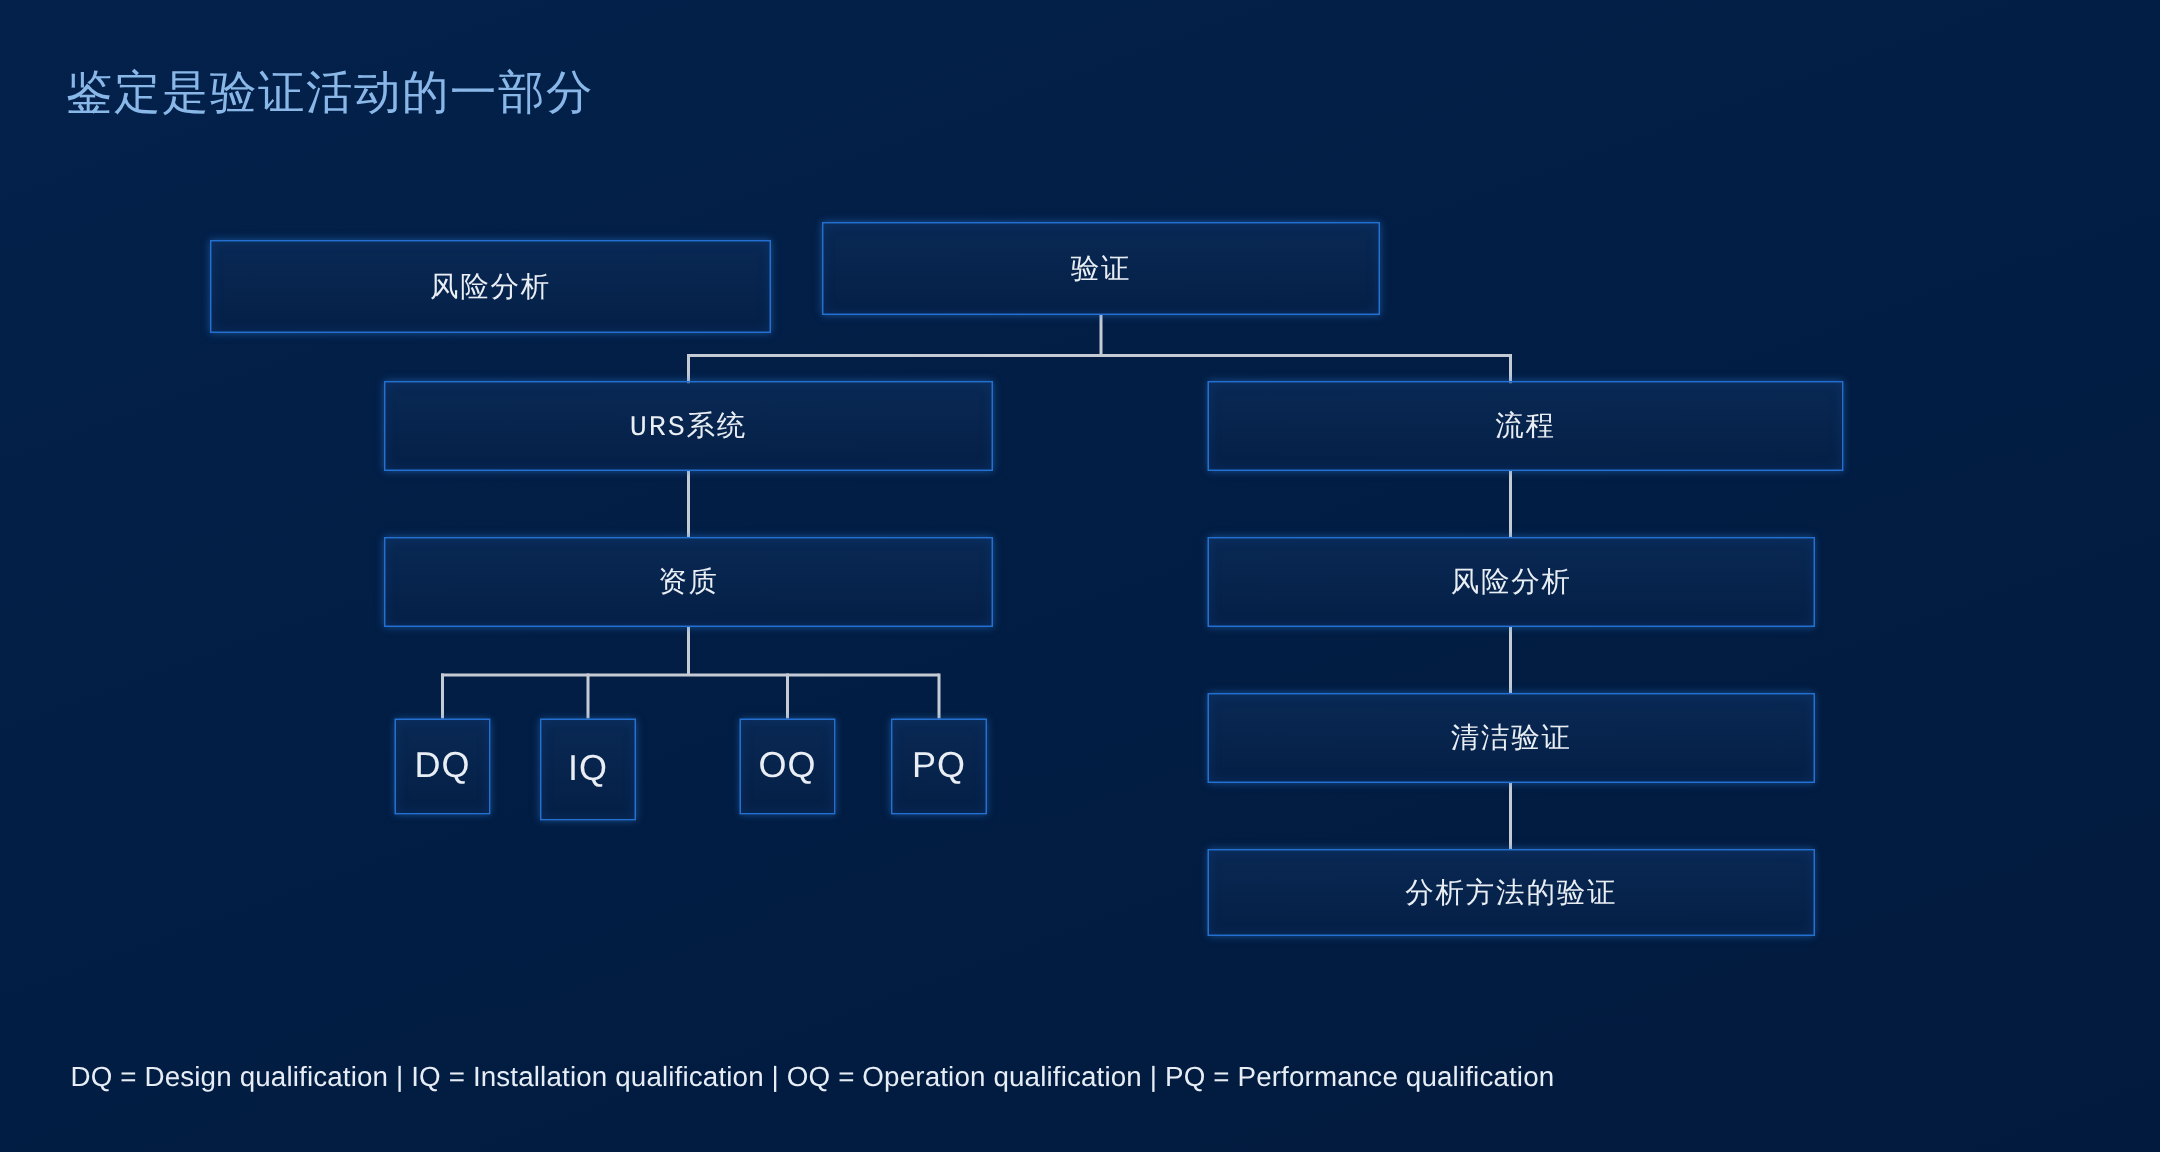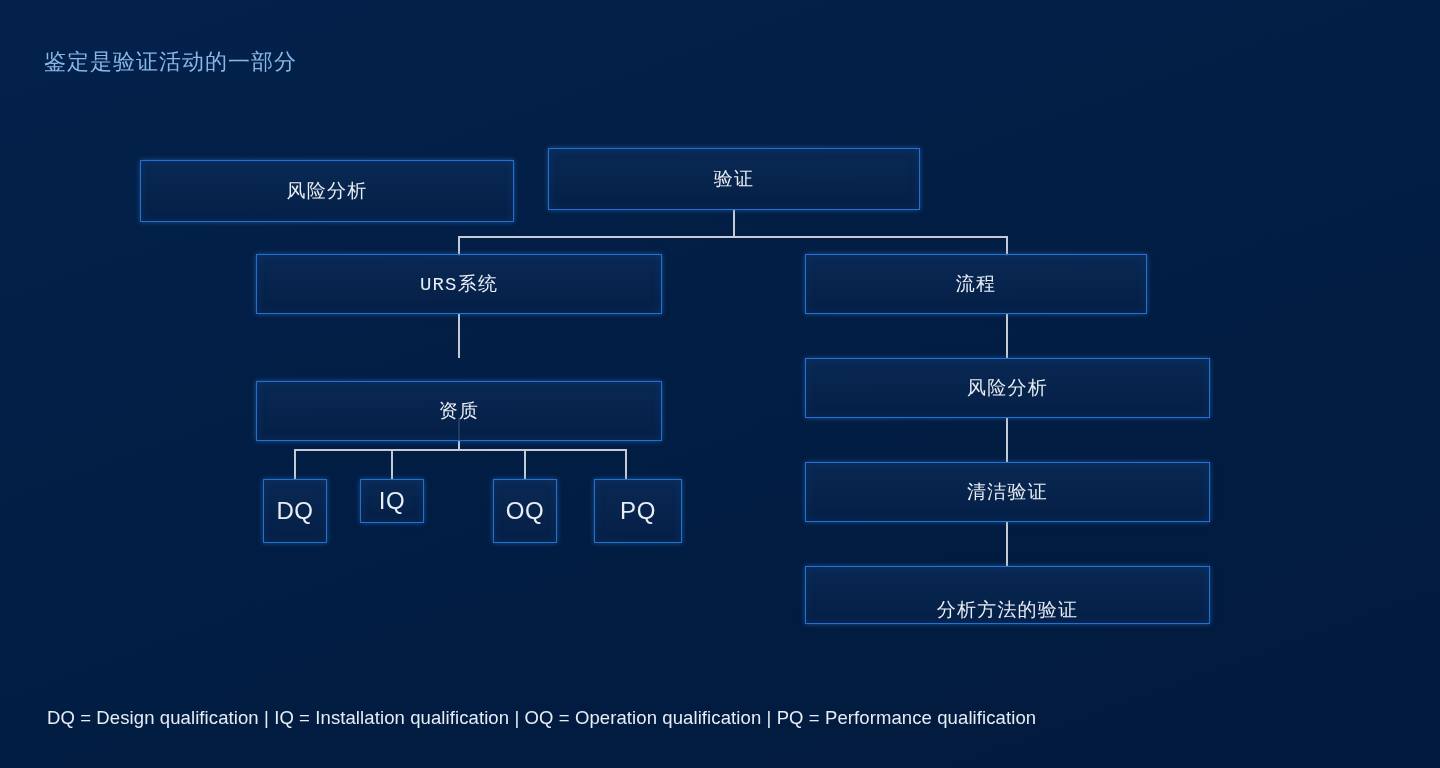--- a/index.html
+++ b/index.html
@@ -27,7 +27,7 @@
     position: absolute;
     left: 44px;
     top: 40px;
-    font-size: 22px;
+    font-size: 31px;
     line-height: 44px;
     letter-spacing: 1px;
     color: #89b7e8;

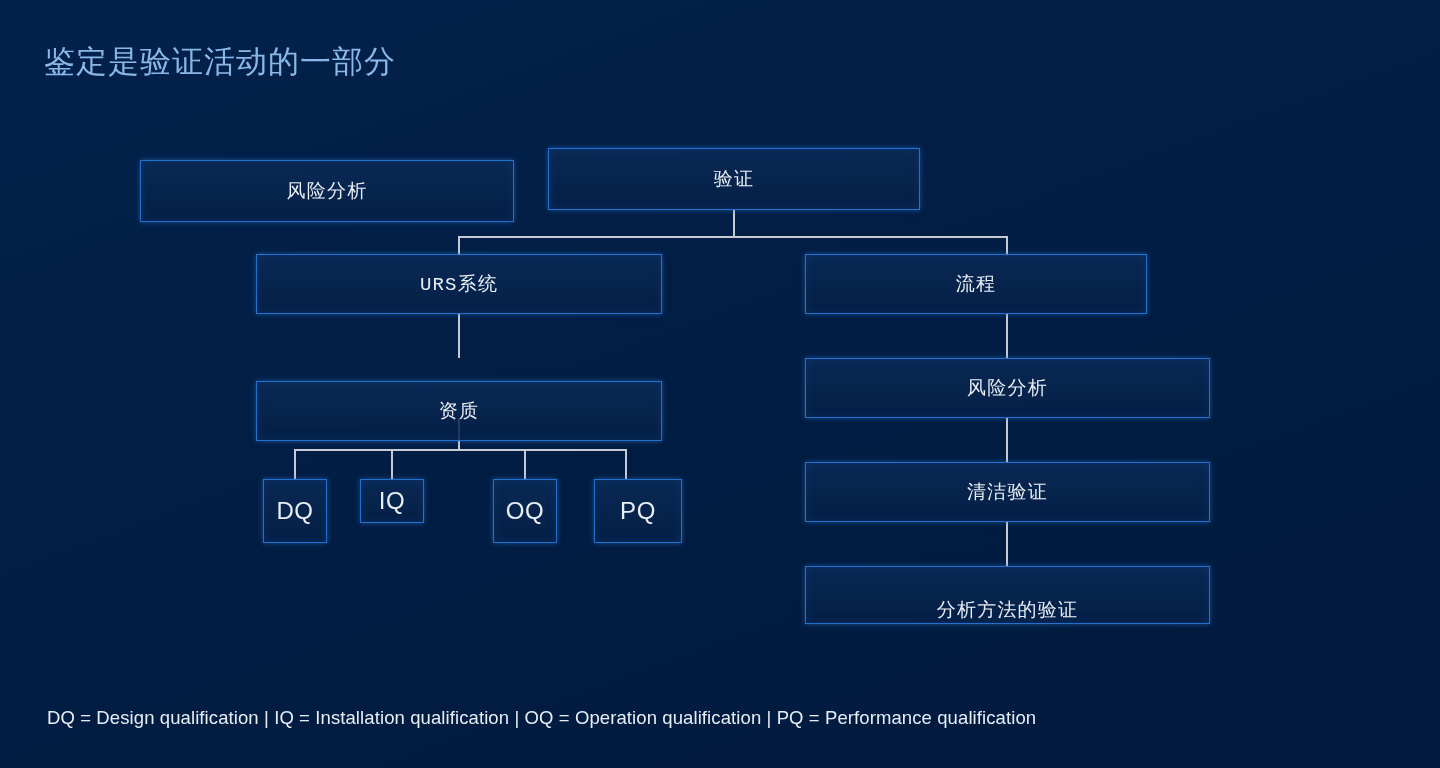--- a/index.html
+++ b/index.html
@@ -129,7 +129,7 @@
     <span>URS系统</span>
   </div>
 
-  <div class="node" style="left:805px; top:254px; width:342px; height:60px;">
+  <div class="node" style="left:805px; top:254px; width:424px; height:60px;">
     <span>流程</span>
   </div>
 

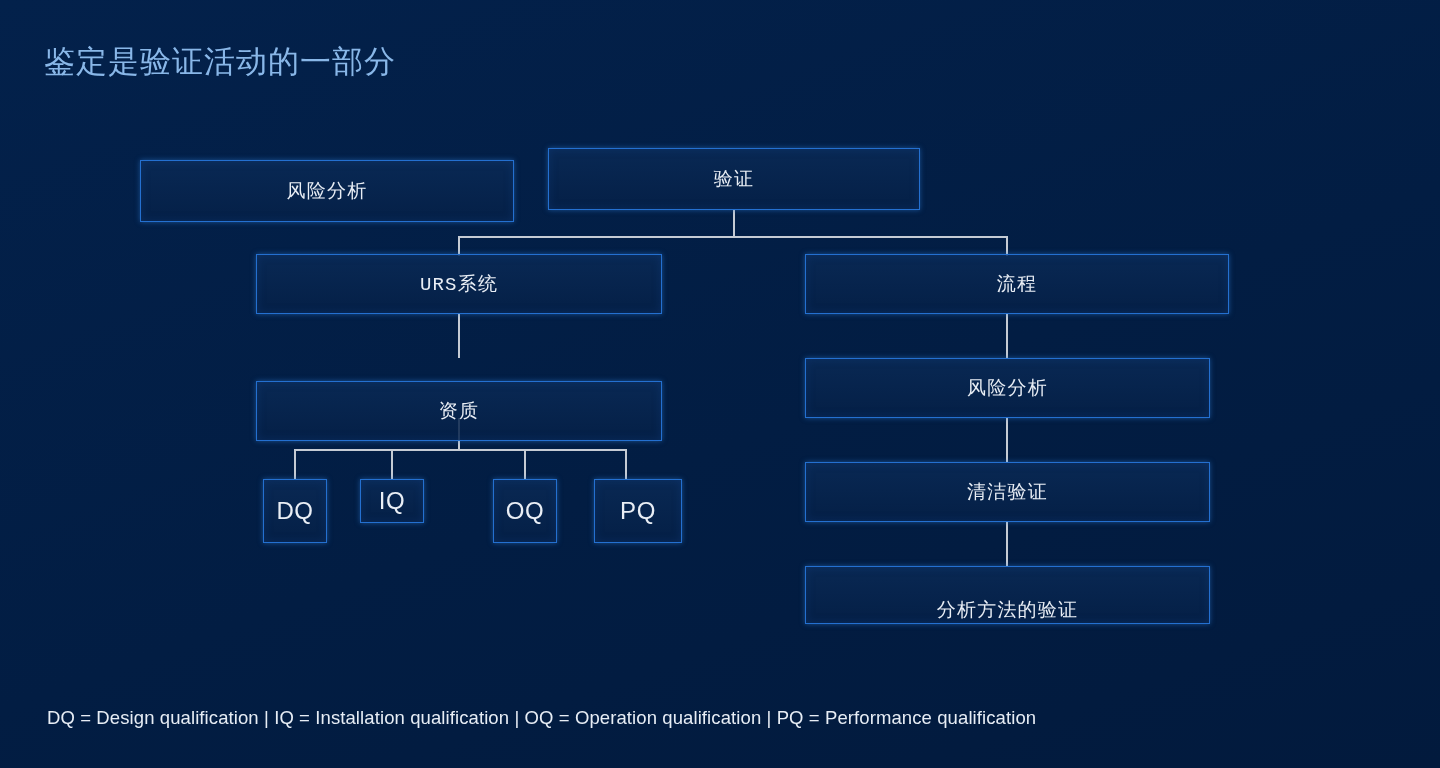--- a/index.html
+++ b/index.html
@@ -133,7 +133,7 @@
     <span>流程</span>
   </div>
 
-  <div class="node" style="left:256px; top:358px; width:406px; height:60px;margin-top:23px;">
+  <div class="node" style="left:256px; top:358px; width:406px; height:60px;">
     <span>资质</span>
   </div>
 

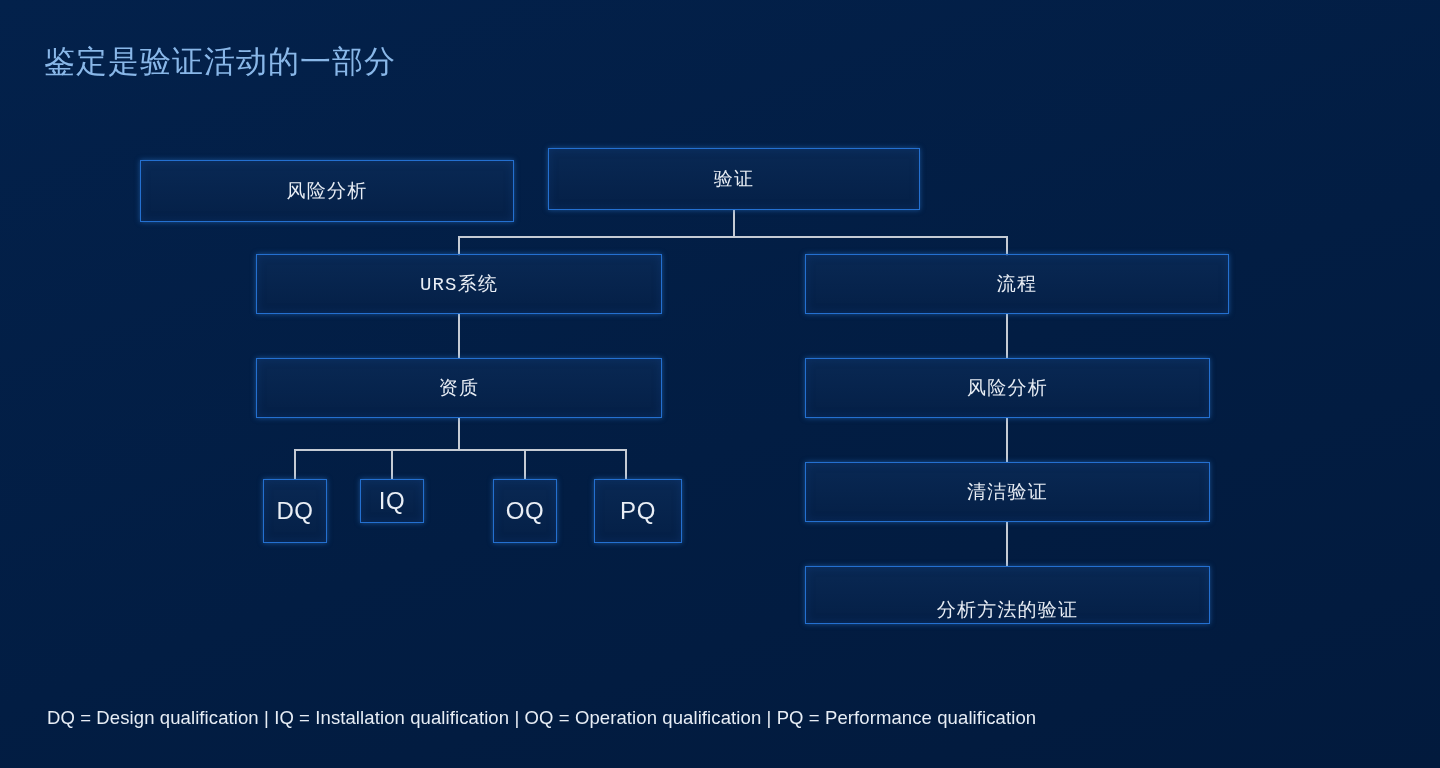--- a/index.html
+++ b/index.html
@@ -153,7 +153,7 @@
     <span>DQ</span>
   </div>
 
-  <div class="node small" style="left:360px; top:479px; width:64px; height:44px;">
+  <div class="node small" style="left:360px; top:479px; width:64px; height:68px;">
     <span>IQ</span>
   </div>
 

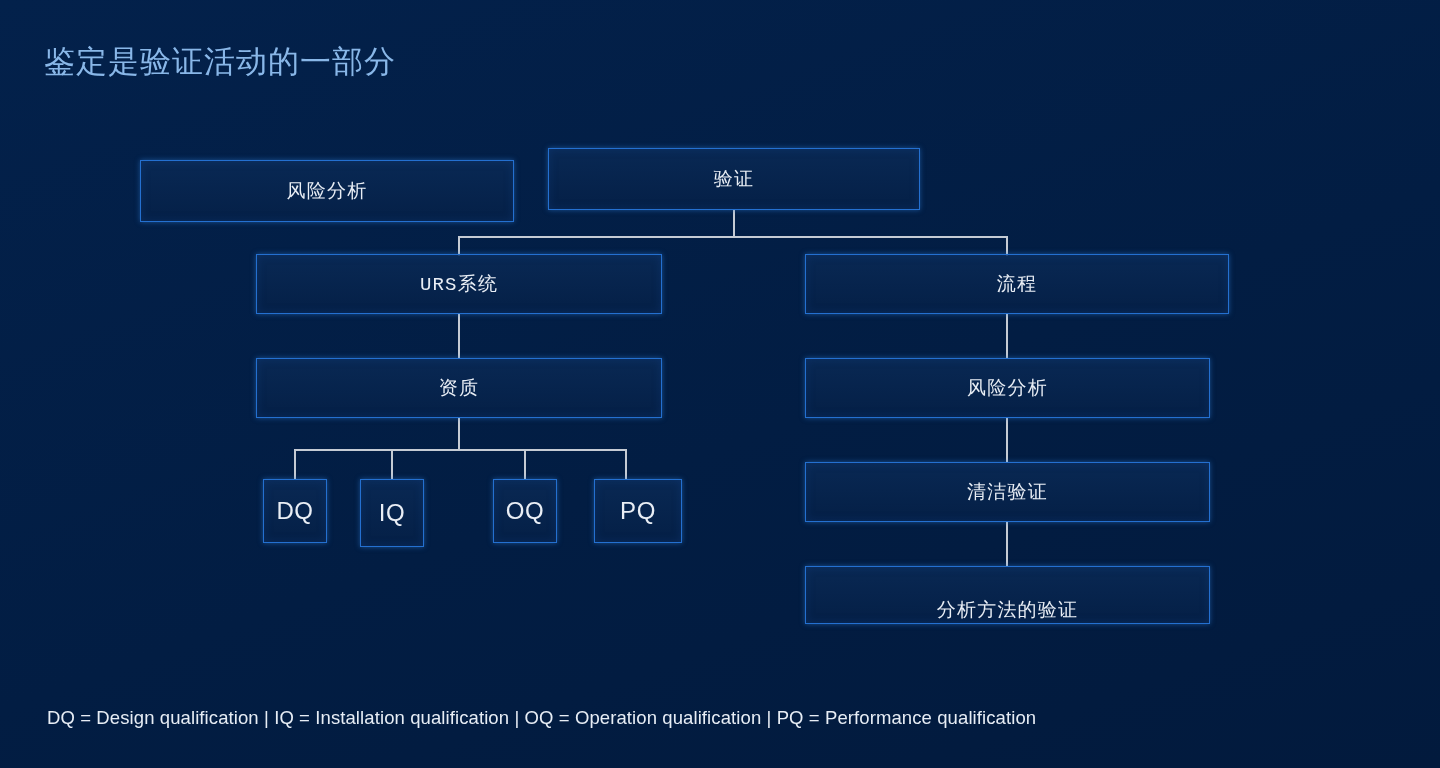--- a/index.html
+++ b/index.html
@@ -161,7 +161,7 @@
     <span>OQ</span>
   </div>
 
-  <div class="node small" style="left:594px; top:479px; width:88px; height:64px;justify-content:center;">
+  <div class="node small" style="left:594px; top:479px; width:64px; height:64px;justify-content:center;">
     <span>PQ</span>
   </div>
 

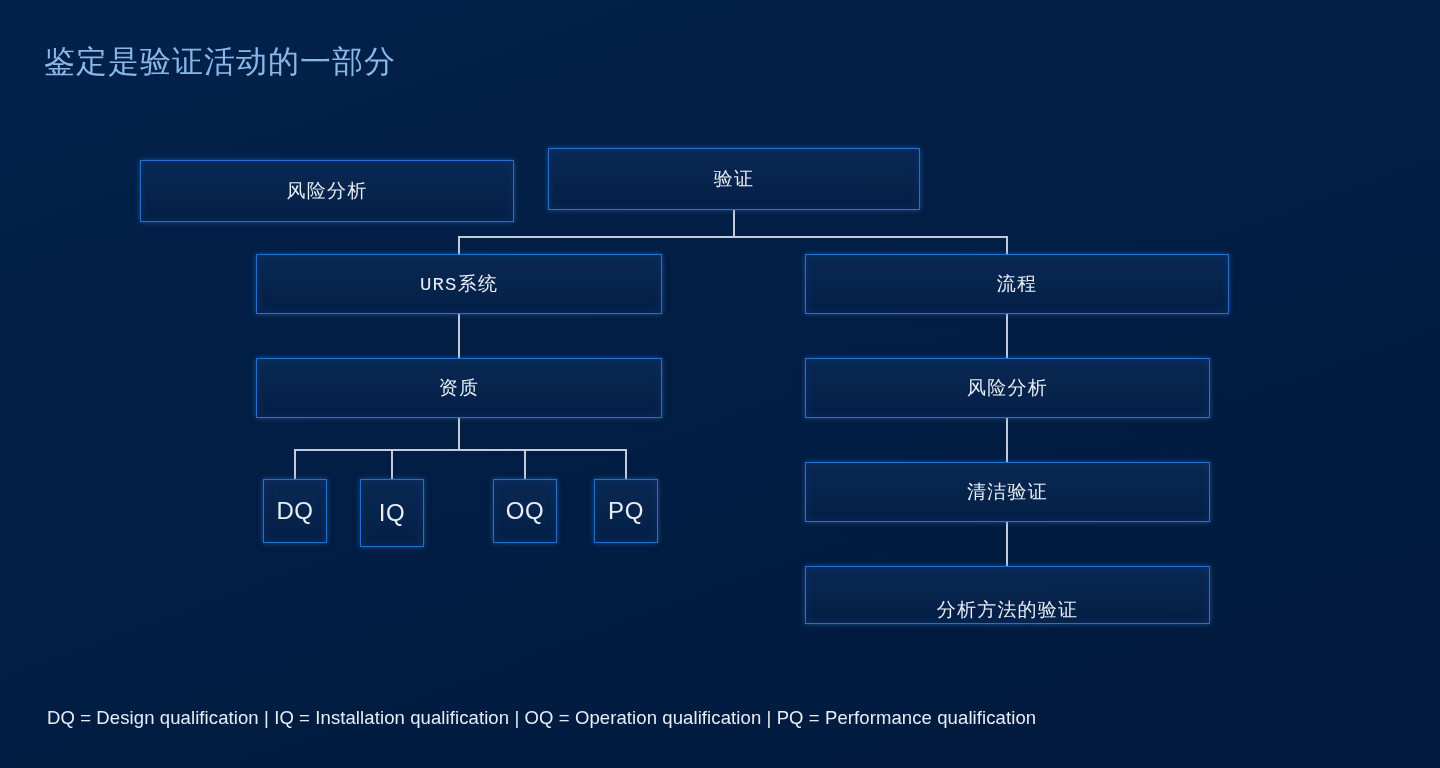--- a/index.html
+++ b/index.html
@@ -145,7 +145,7 @@
     <span>清洁验证</span>
   </div>
 
-  <div class="node" style="left:805px; top:566px; width:405px; height:58px;align-items:flex-end;">
+  <div class="node" style="left:805px; top:566px; width:405px; height:58px;">
     <span>分析方法的验证</span>
   </div>
 

